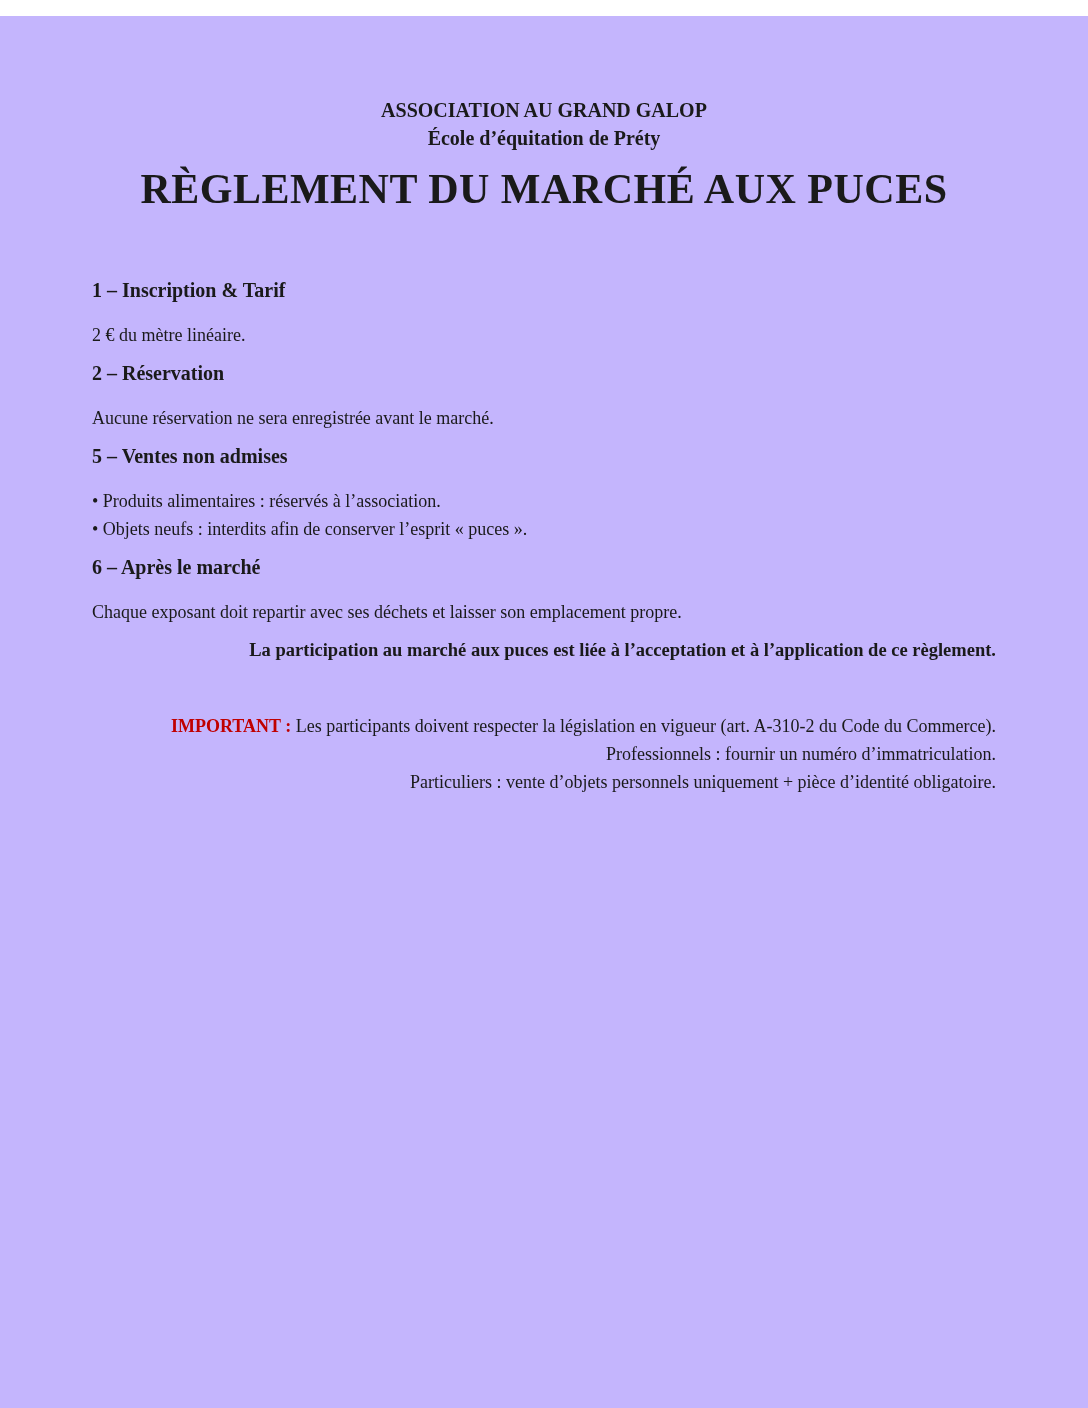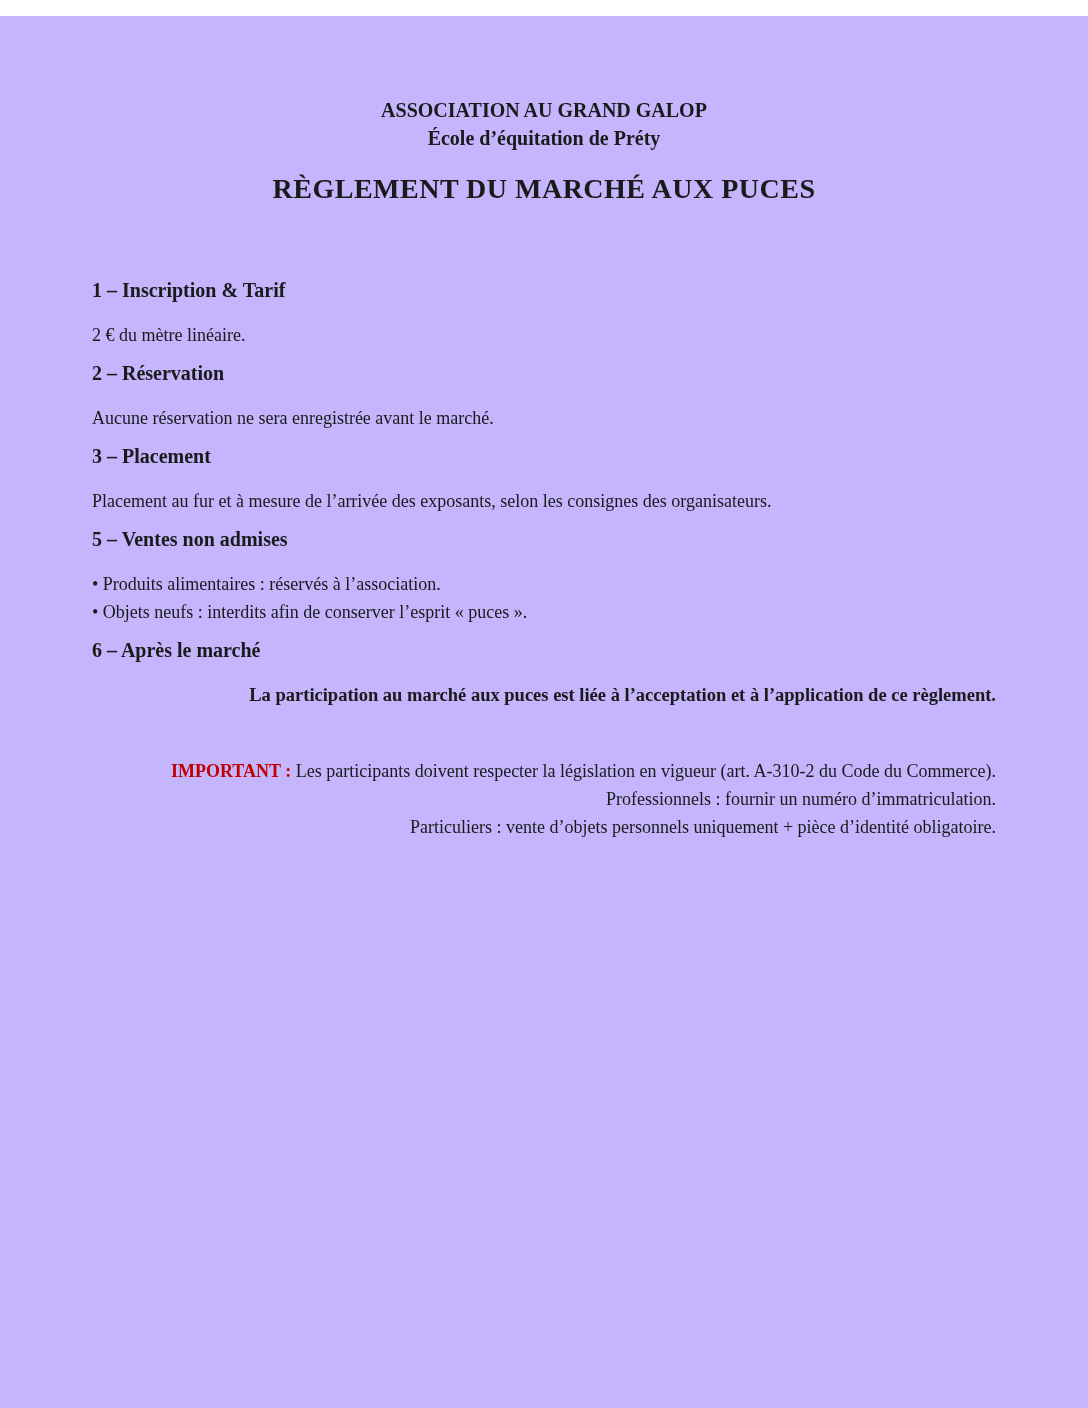--- a/index.html
+++ b/index.html
@@ -23,7 +23,7 @@
     margin: 0;
   }
   .doc-title {
-    font-size: 28px;
+    font-size: 42px;
     font-weight: bold;
     line-height: 42px;
     text-align: center;

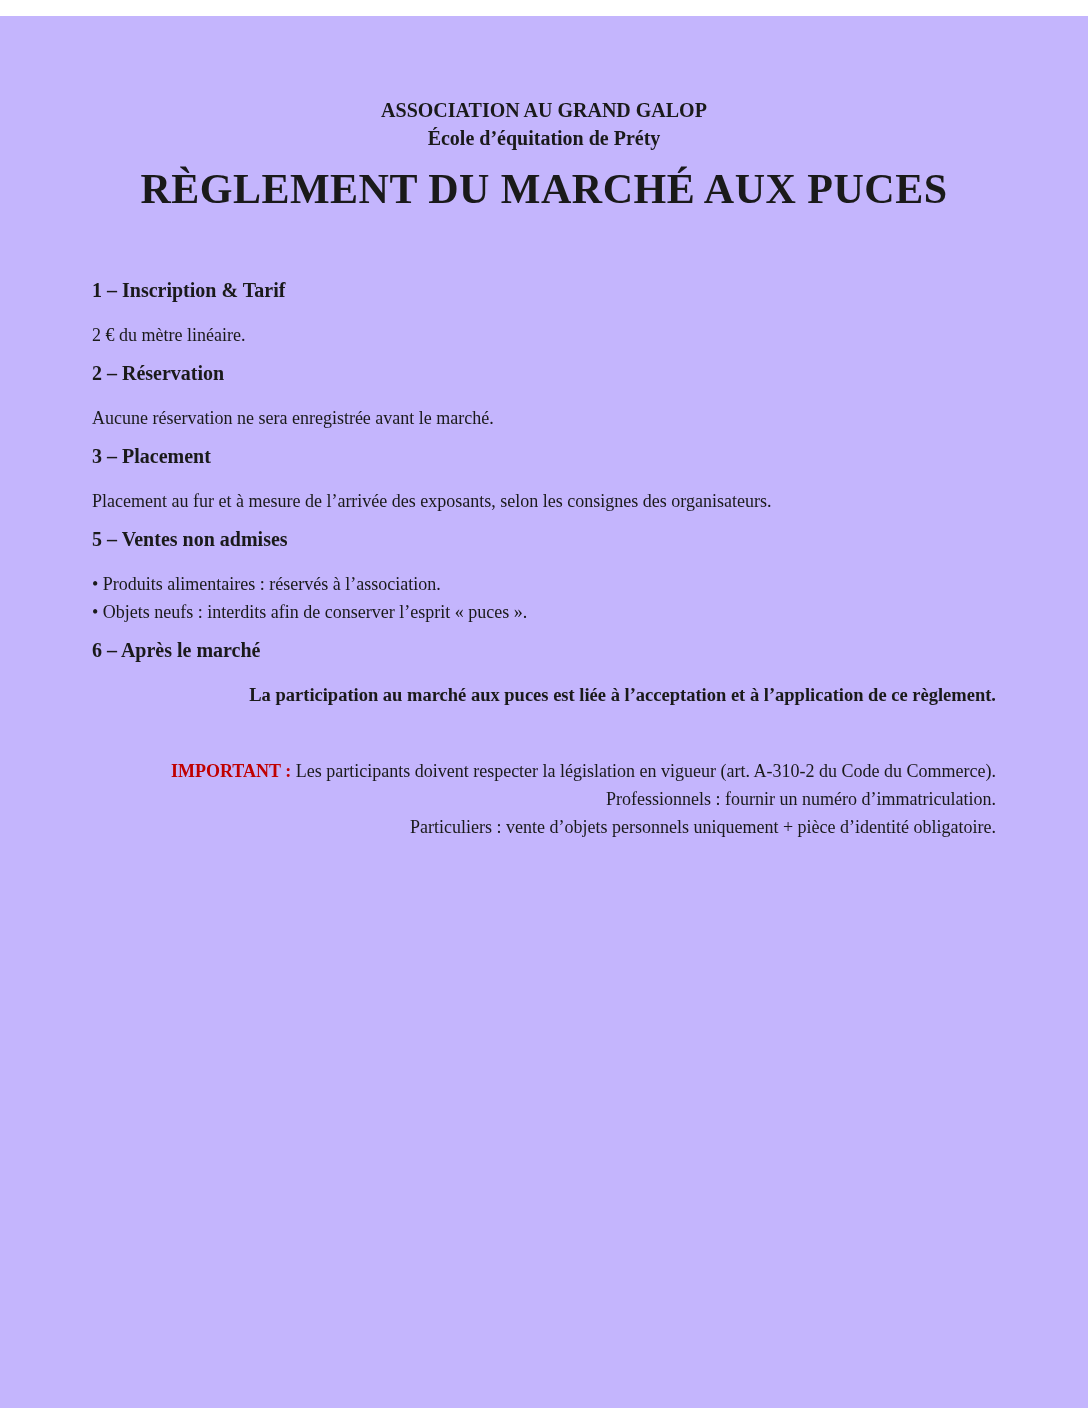--- a/index.html
+++ b/index.html
@@ -87,12 +87,6 @@
       </div>
     </section>
 
-    <section>
-      <h2 class="section-heading">3 – Placement</h2>
-      <div class="para">
-        <div class="line">Placement au fur et à mesure de l’arrivée des exposants, selon les consignes des organisateurs.</div>
-      </div>
-    </section>
 
 
     <section>

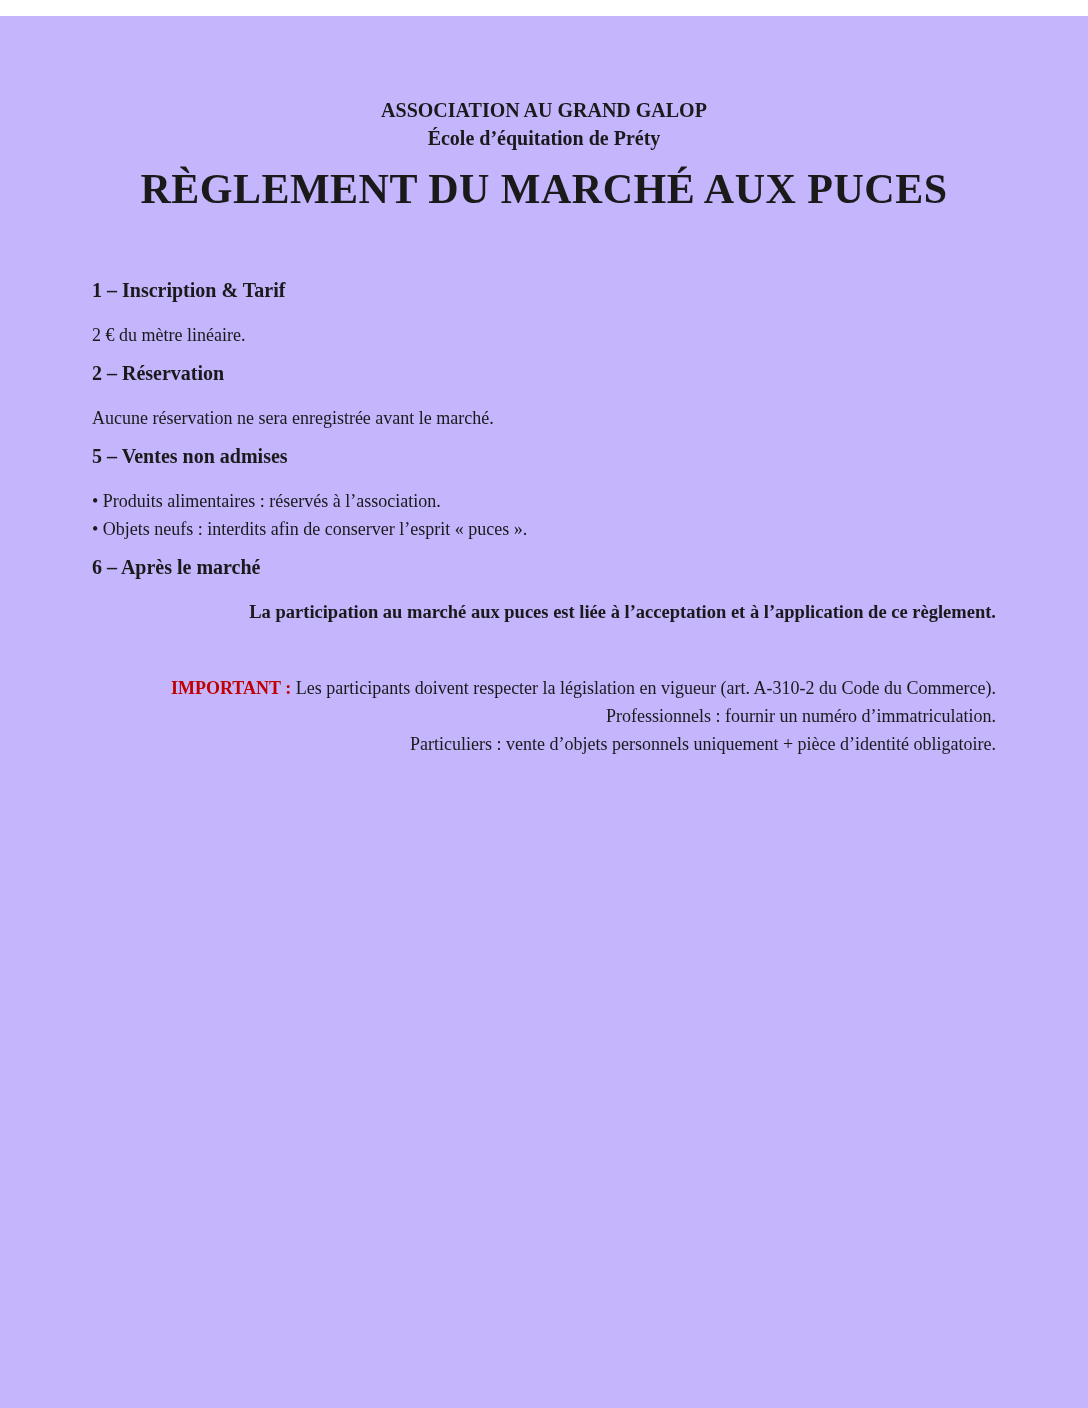--- a/index.html
+++ b/index.html
@@ -99,6 +99,9 @@
 
     <section>
       <h2 class="section-heading">6 – Après le marché</h2>
+      <div class="para">
+        <div class="line">Chaque exposant doit repartir avec ses déchets et laisser son emplacement propre.</div>
+      </div>
     </section>
 
     <div class="closing">La participation au marché aux puces est liée à l’acceptation et à l’application de ce règlement.</div>

